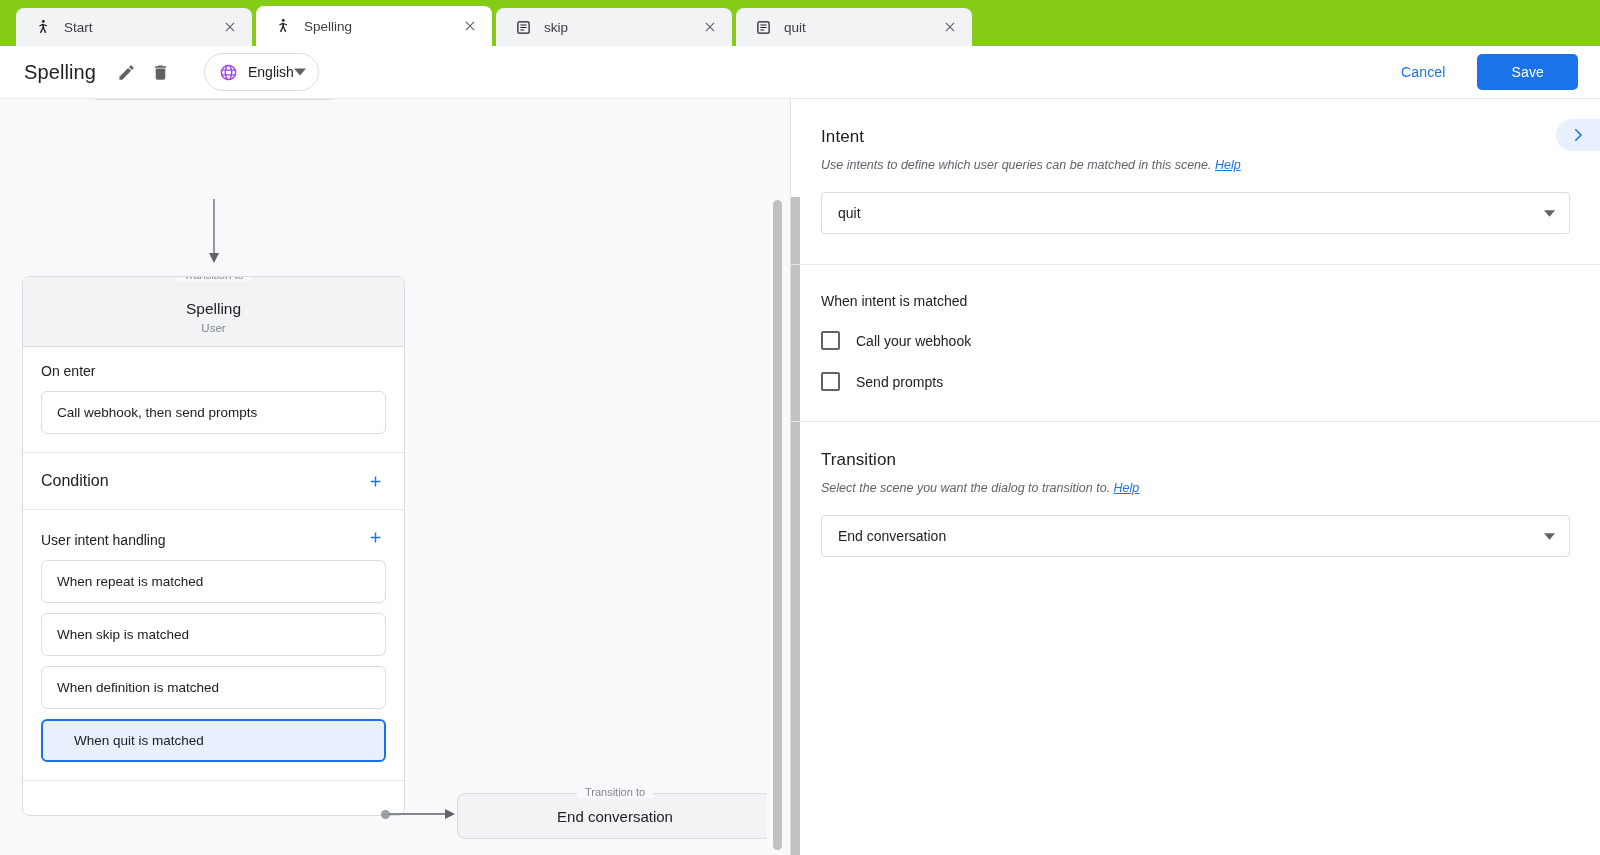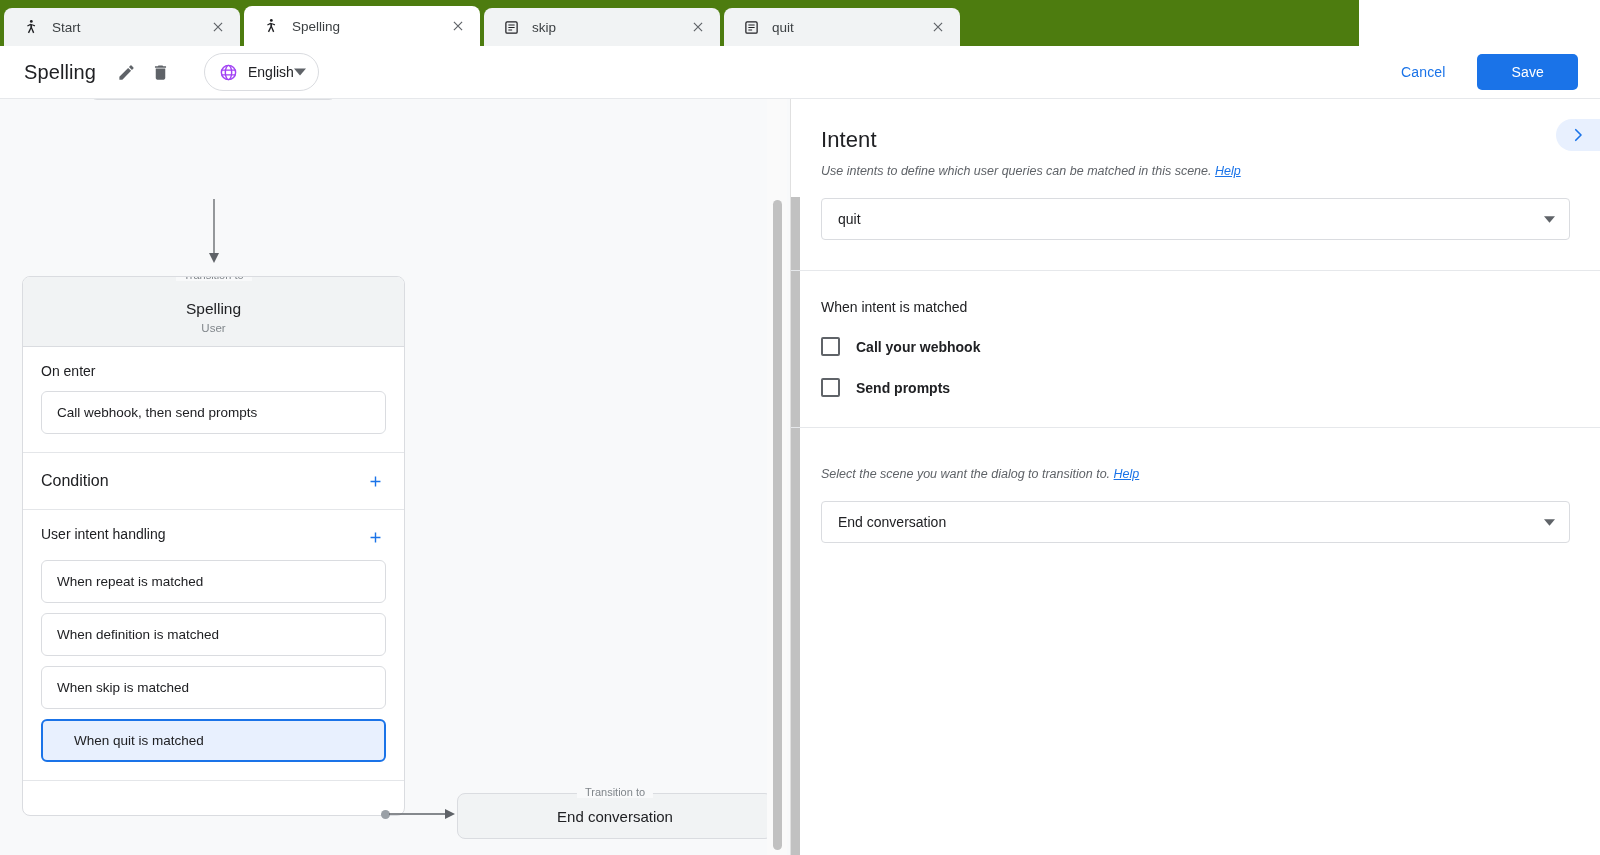--- a/index.html
+++ b/index.html
@@ -15,10 +15,10 @@
   
   #tabbar {
     position: absolute; top: 0; left: 0;
-    width: 1359px; height: 46px;
-    background: #4d7c0f;
+    width: 1600px; height: 46px;
+    background: #84cc16;
     display: flex; align-items: flex-end;
-    padding-left: 4px;
+    padding-left: 16px;
   }
   .tab {
     position: relative;

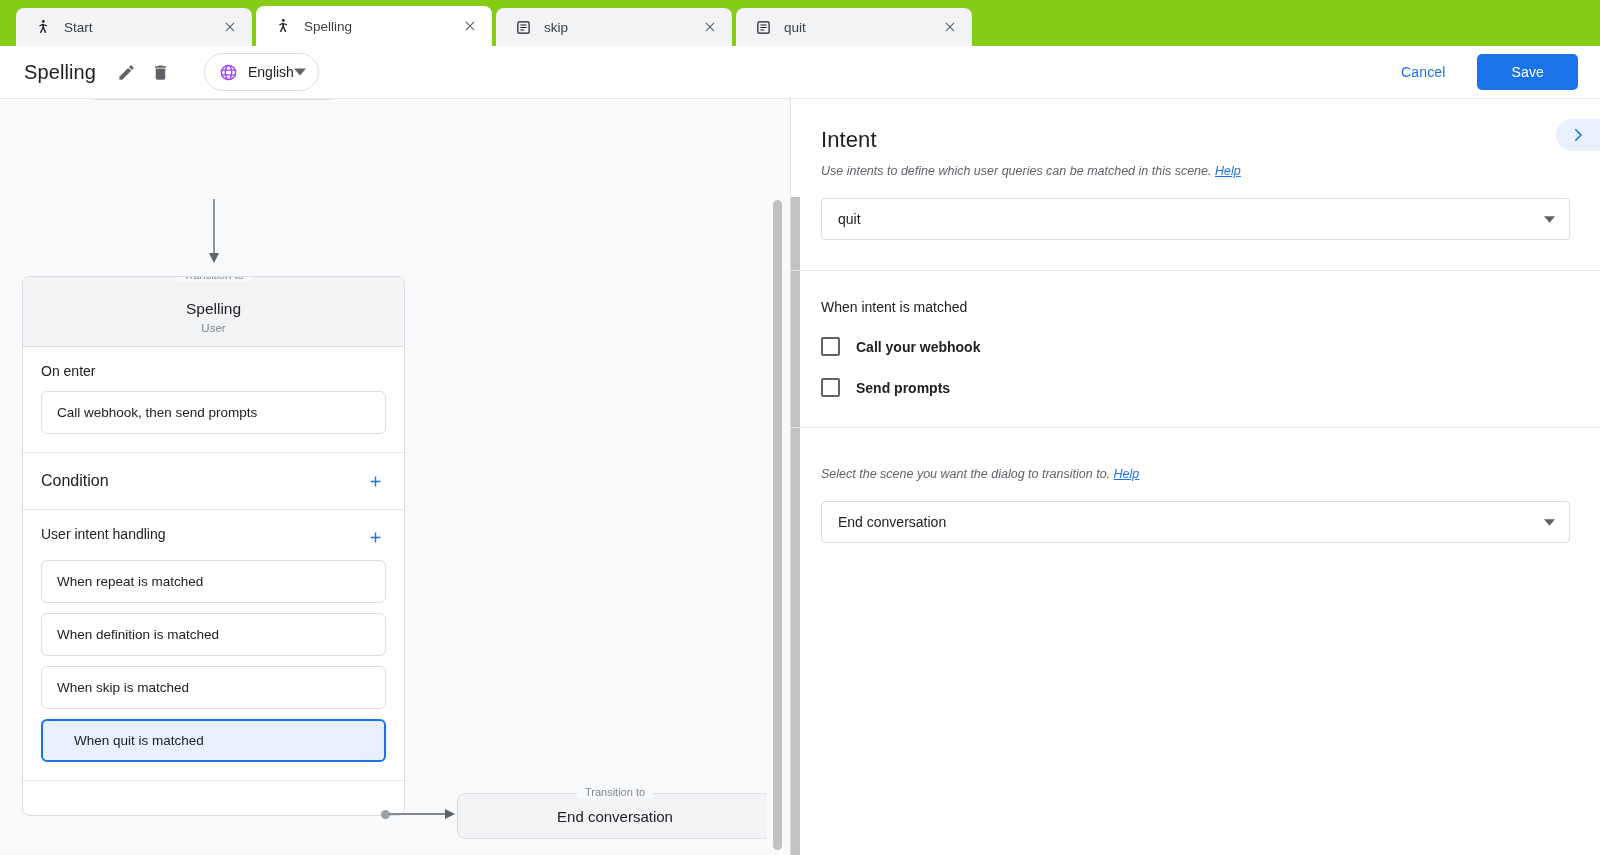--- a/index.html
+++ b/index.html
@@ -260,7 +260,7 @@
   }
   .panel-sec { border-bottom: 1px solid #e6e8eb; padding: 28px 30px 30px; position: relative; }
   .panel-sec:last-child { border-bottom: none; }
-  .panel-h { font-size: 22px; color: #202124; letter-spacing: .1px; }
+  .panel-h { font-size: 17px; color: #202124; letter-spacing: .1px; }
   .panel-desc { font-size: 12.5px; color: #5f6368; margin-top: 11px; font-style: italic; }
   .panel-desc a { color: #1a73e8; }
   .select-box {

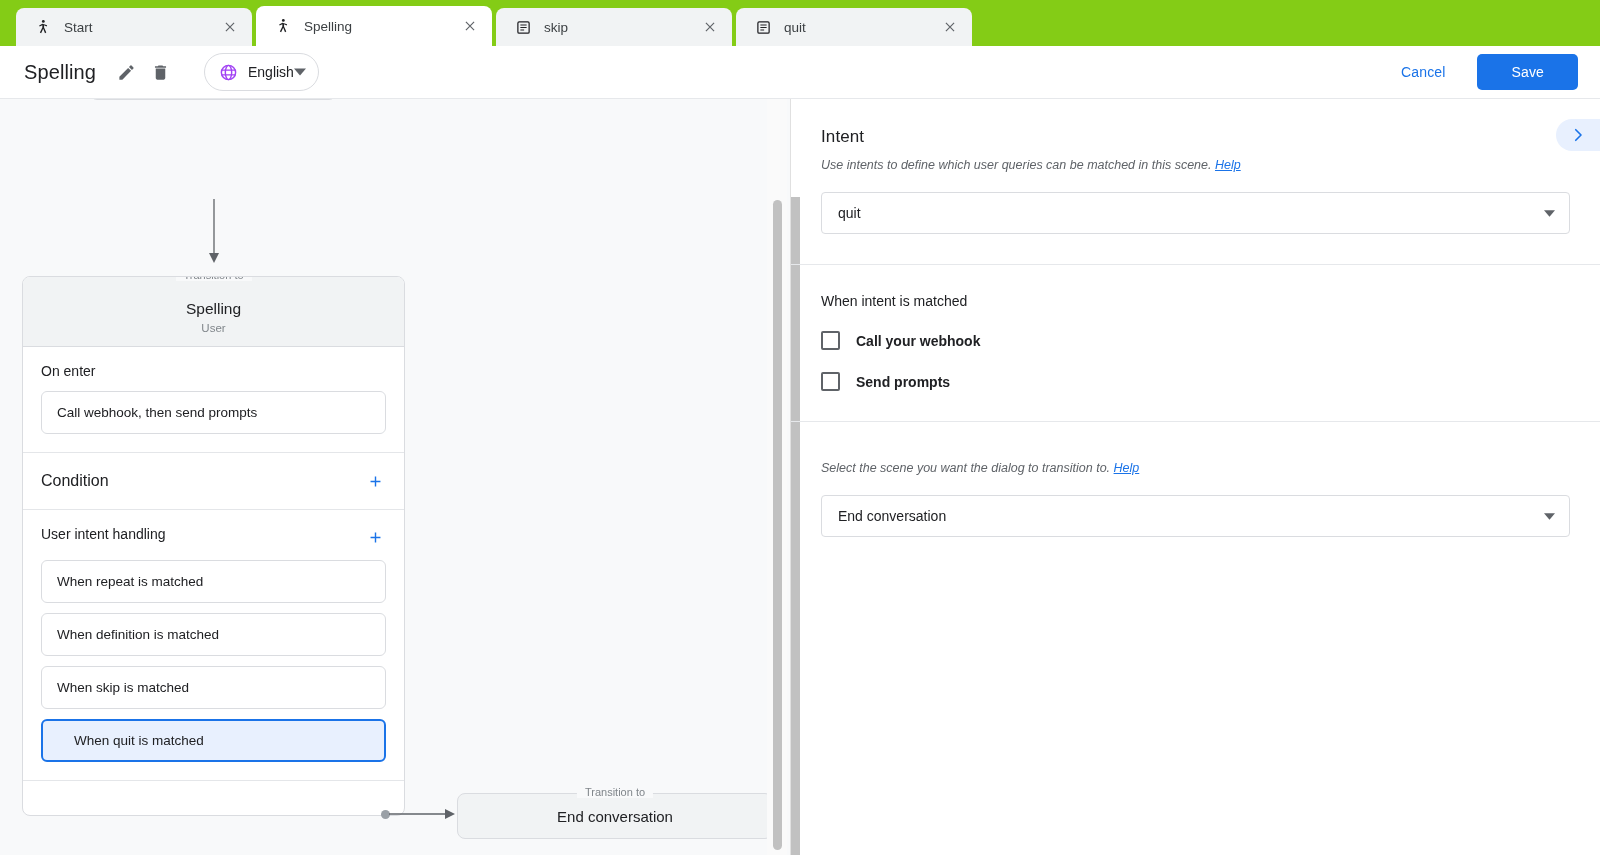--- a/index.html
+++ b/index.html
@@ -283,7 +283,7 @@
     margin-right: 16px;
     flex: 0 0 19px;
   }
-  .cb-label { font-size: 14px; color: #202124; font-weight: 700; }
+  .cb-label { font-size: 14px; color: #202124; font-weight: 400; }
   #when-matched-title { font-size: 14px; color: #202124; }
 
   #panel-collapse {

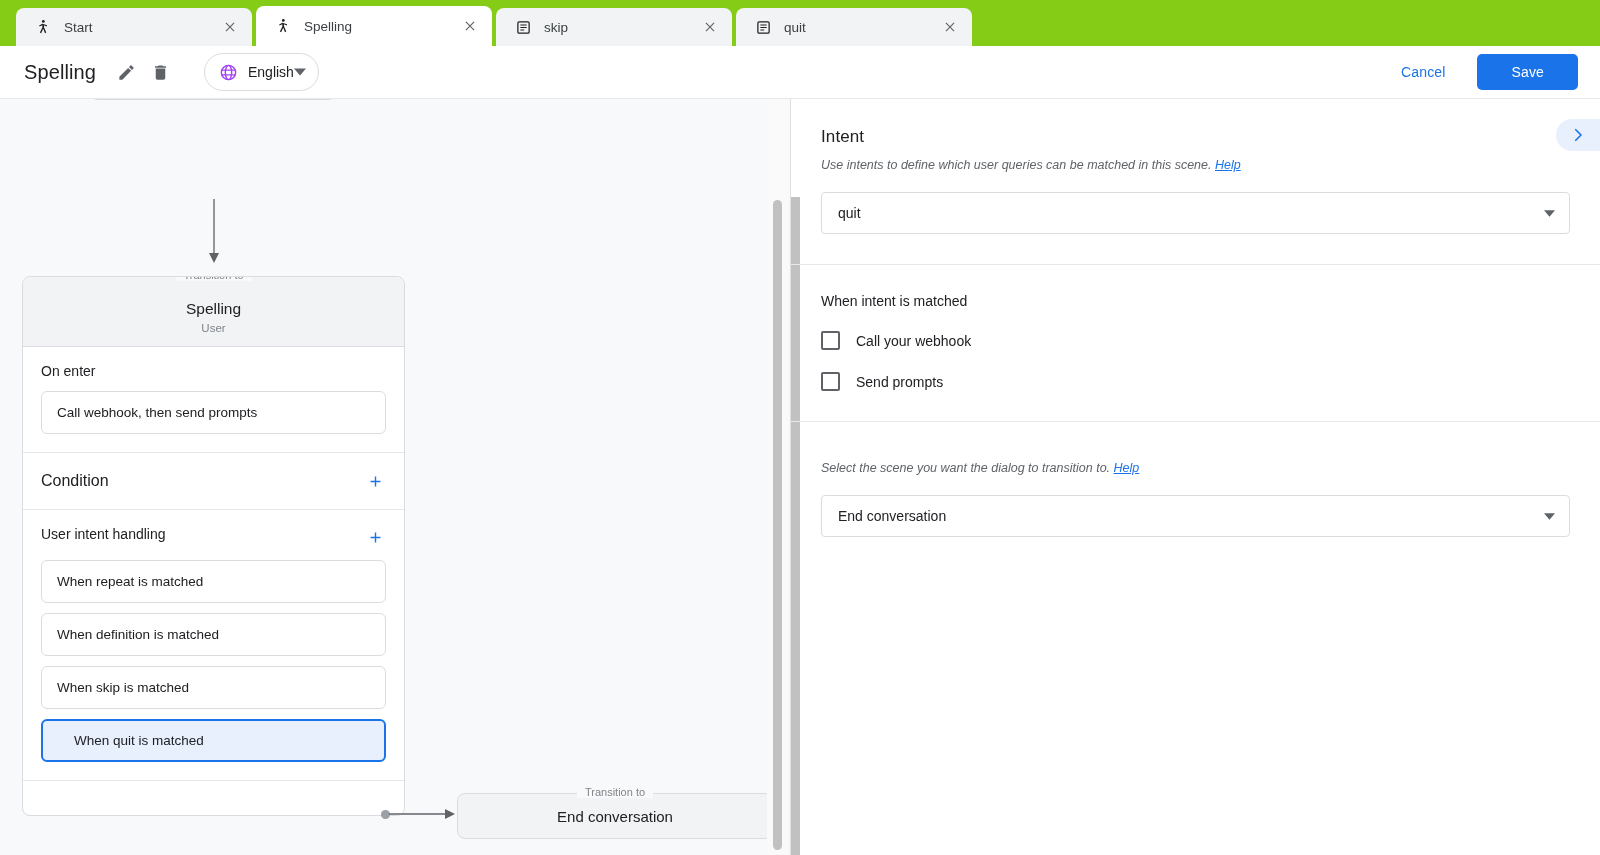--- a/index.html
+++ b/index.html
@@ -540,6 +540,7 @@
     </div>
 
     <div class="panel-sec">
+      <div class="panel-h">Transition</div>
       <div class="panel-desc">
         <span>Select the scene you want the dialog to transition to.</span>
         <a href="#">Help</a>

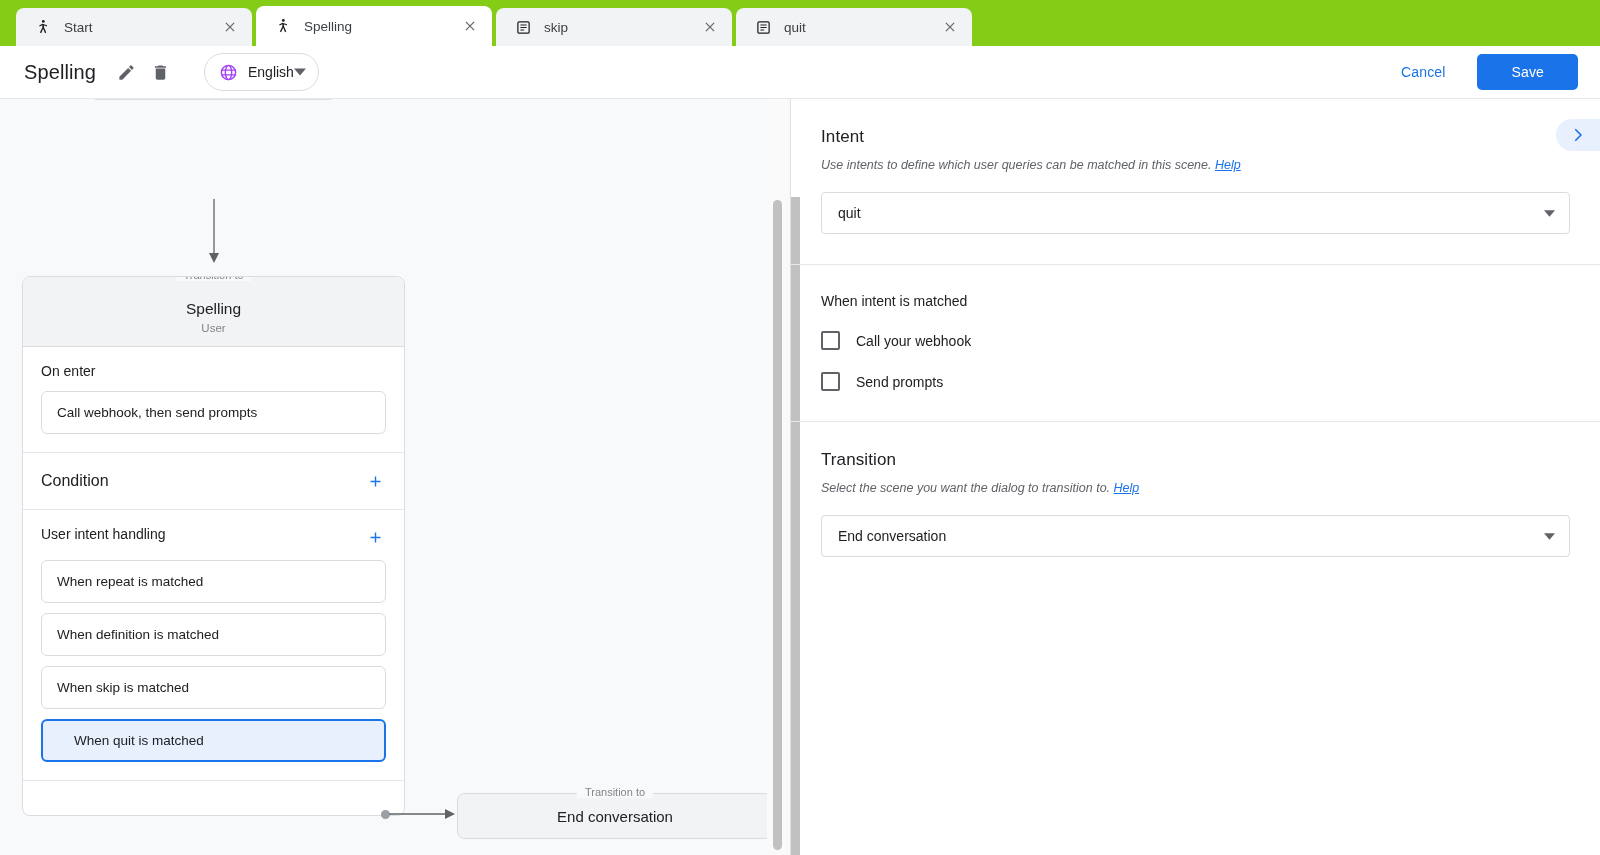--- a/index.html
+++ b/index.html
@@ -212,7 +212,7 @@
     padding: 12px 31px;
   }
   #uih-header {
-    display: flex; align-items: flex-start; justify-content: space-between;
+    display: flex; align-items: flex-end; justify-content: space-between;
     padding: 0 0 0 0;
   }
 

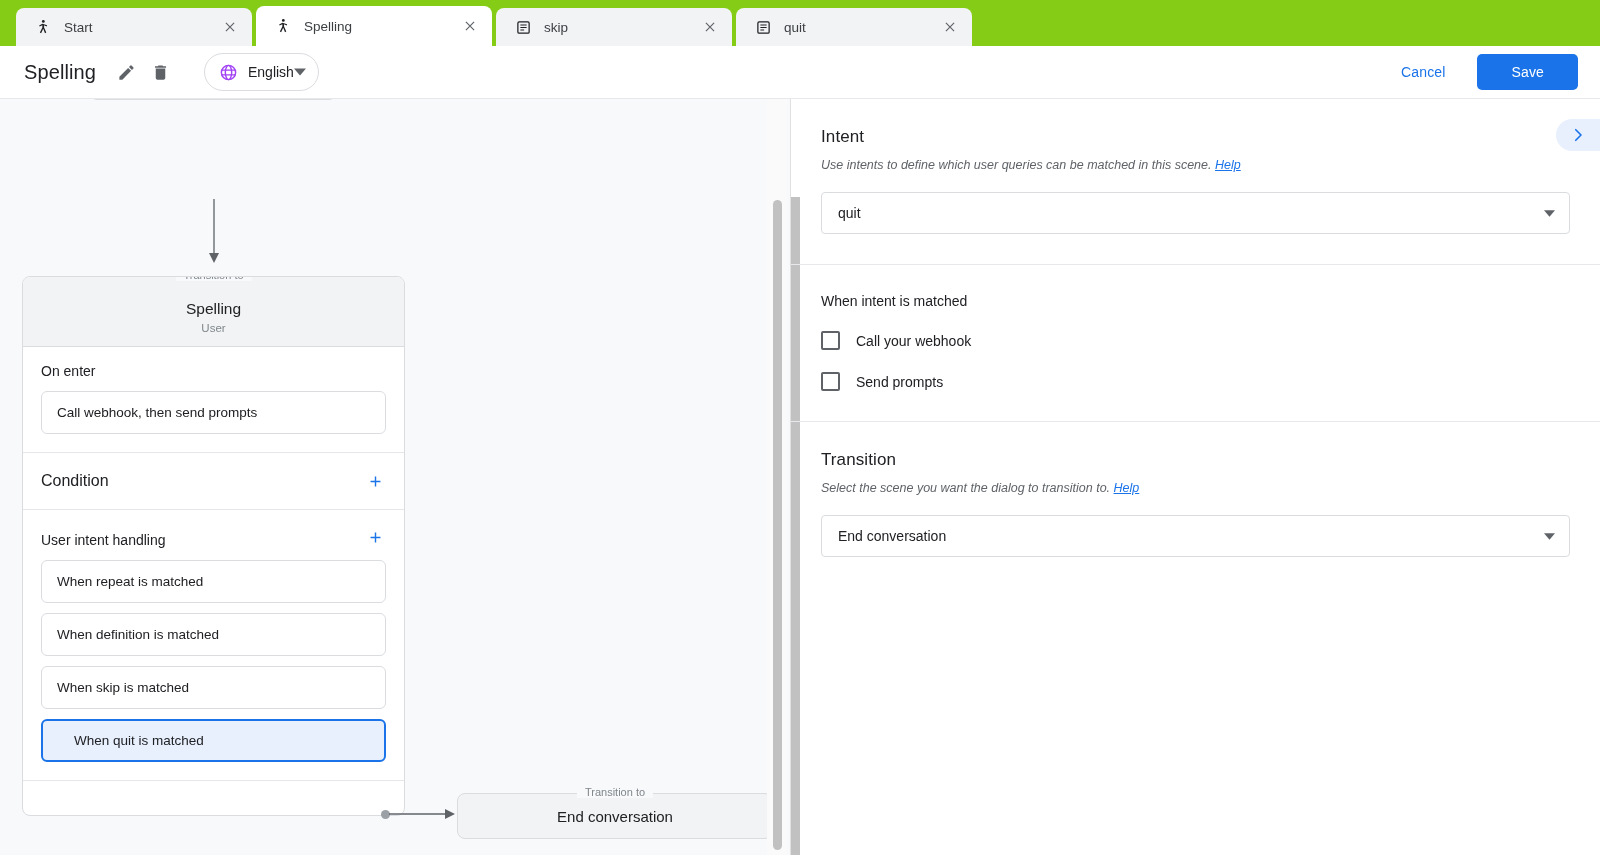--- a/index.html
+++ b/index.html
@@ -463,8 +463,8 @@
             </span>
           </div>
           <div class="inner-box">When repeat is matched</div>
+          <div class="inner-box">When skip is matched</div>
           <div class="inner-box">When definition is matched</div>
-          <div class="inner-box">When skip is matched</div>
           <div class="inner-box selected">When quit is matched</div>
         </div>
       </div>

